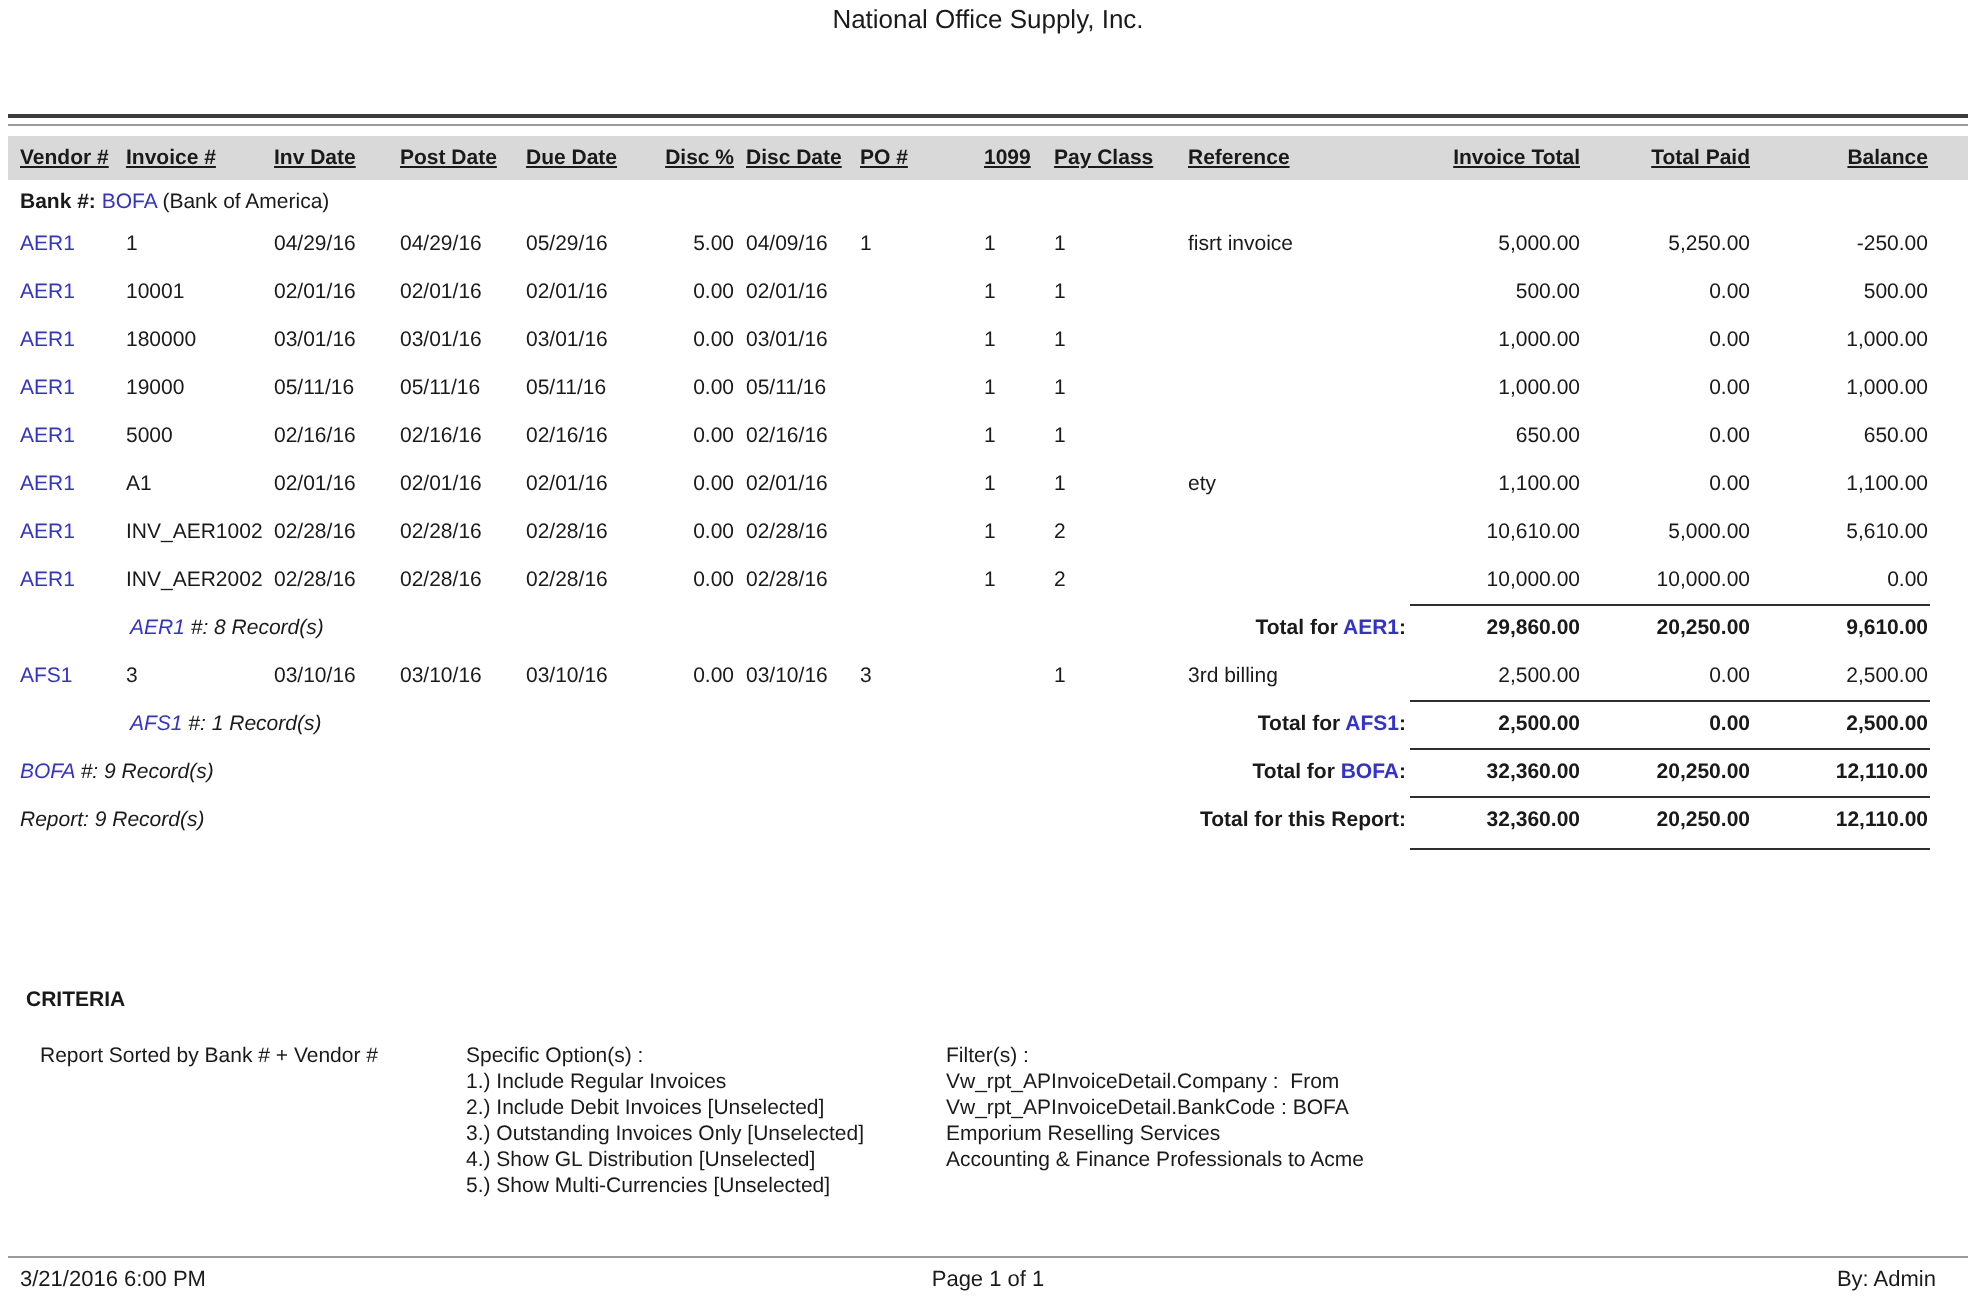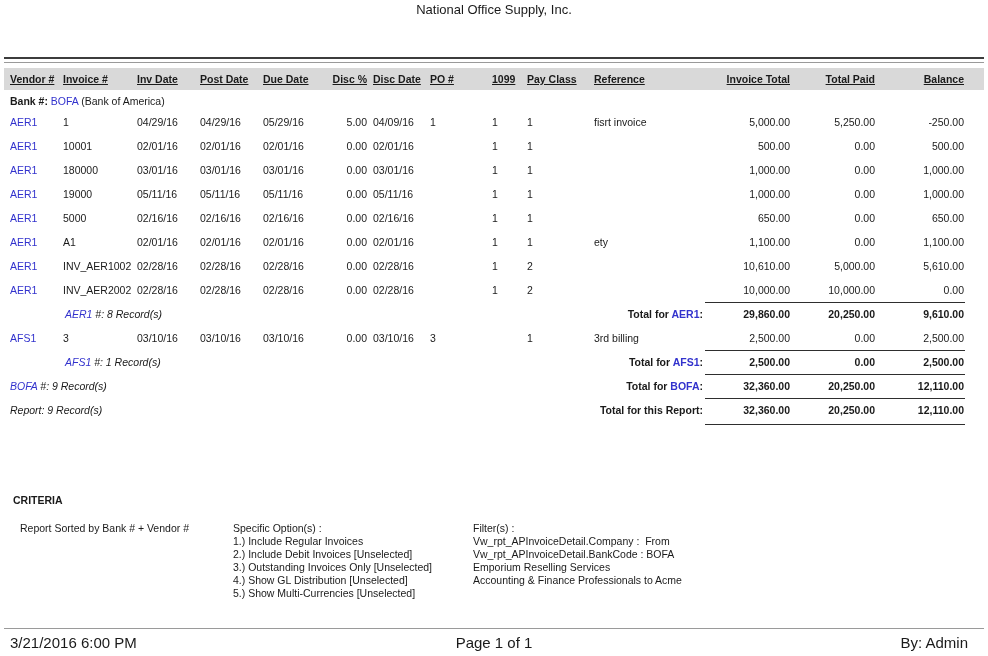--- a/index.html
+++ b/index.html
@@ -38,7 +38,7 @@
   .crit-options{left:233px;}
   .crit-filters{left:473px;}
   .footer-rule{position:absolute;left:4px;right:4px;top:628px;height:1px;background:#9a9a9a;}
-  .ftxt{position:absolute;top:634px;font-size:15px;white-space:nowrap;}
+  .ftxt{position:absolute;top:634px;font-size:11px;white-space:nowrap;}
   .footer-left{left:10px;}
   .footer-center{left:0;width:100%;text-align:center;}
   .footer-right{right:20px;margin-left:44px;}

